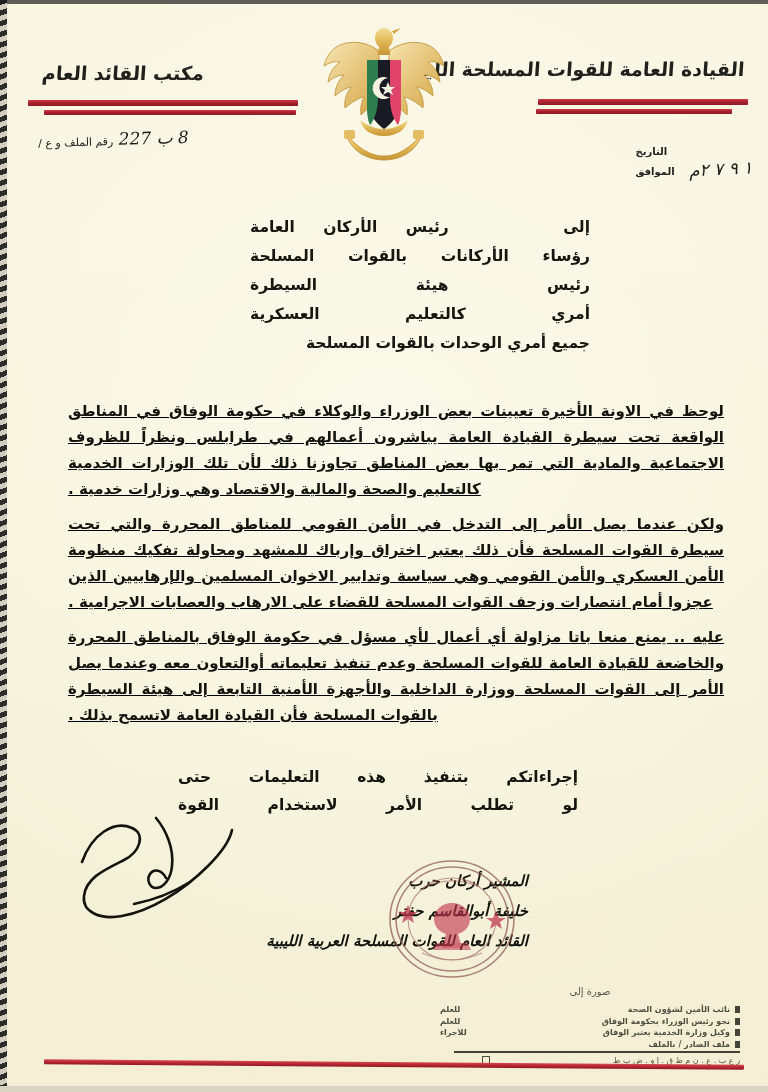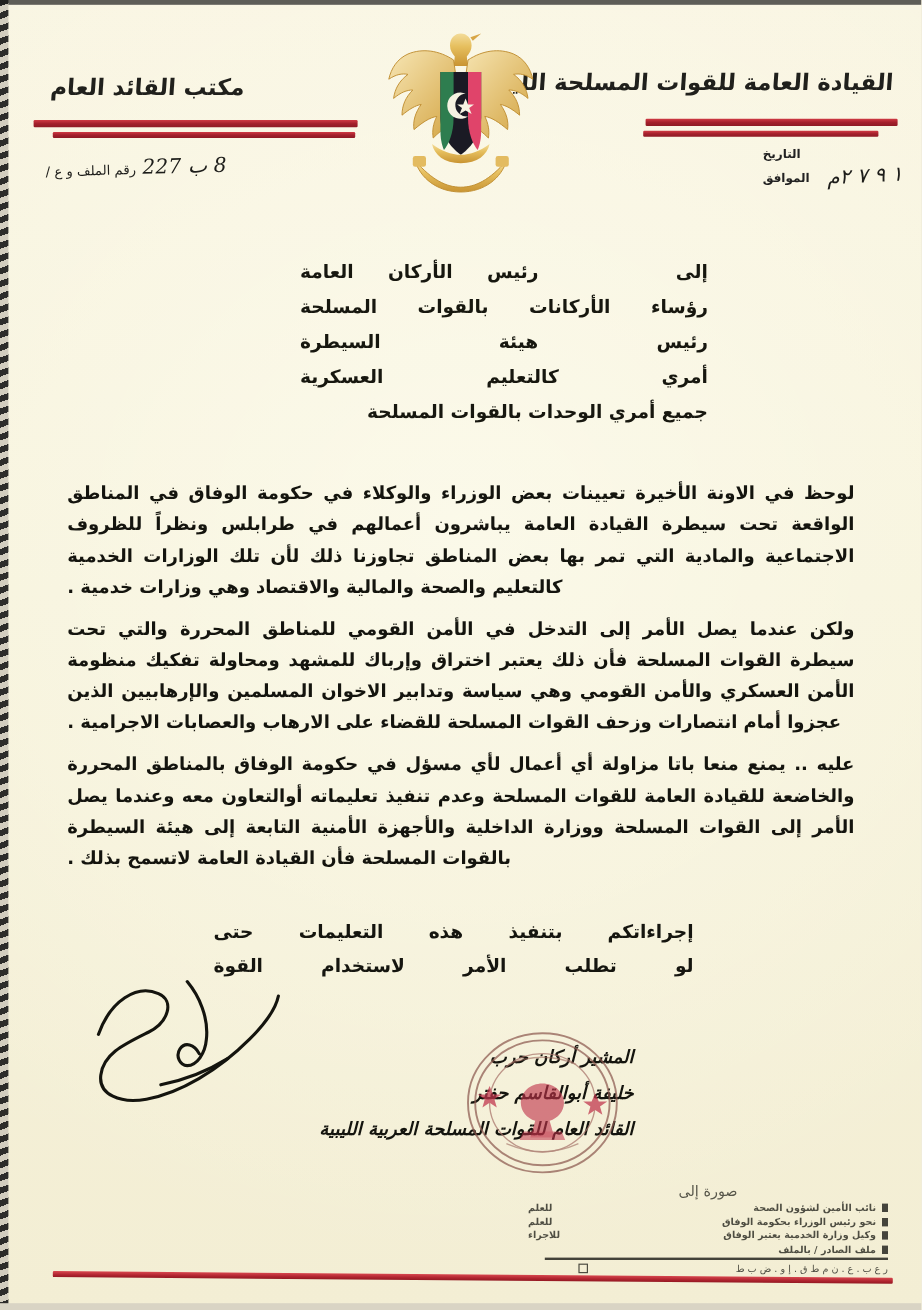--- a/index.html
+++ b/index.html
@@ -107,7 +107,7 @@
     font-family: "DejaVu Sans", sans-serif;
   }
   #date-block {
-    top: 124px; right: 16px;
+    top: 146px; right: 16px;
     text-align: center;
     line-height: 1.25;
   }

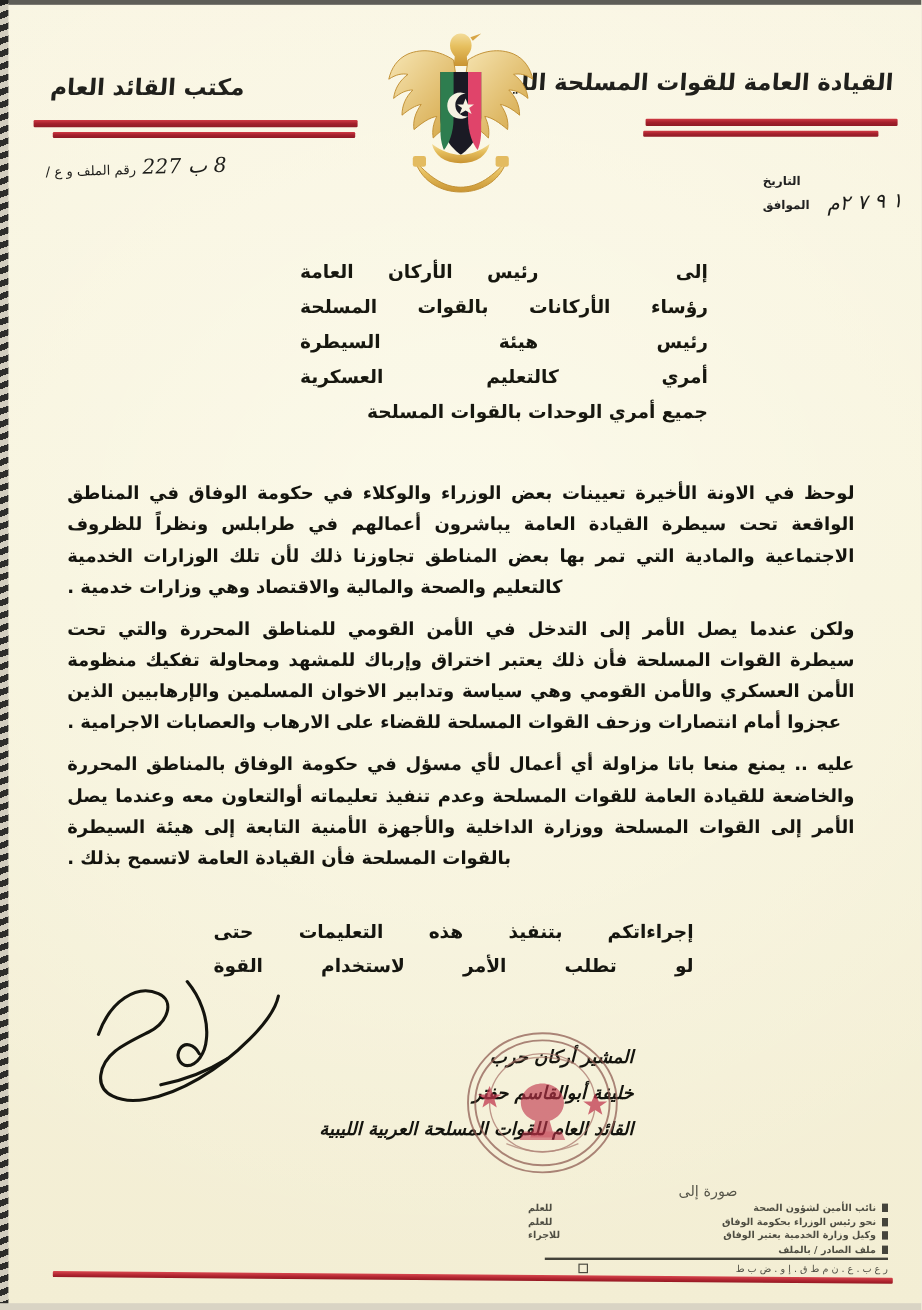--- a/index.html
+++ b/index.html
@@ -149,9 +149,10 @@
   
   #body-text {
     position: absolute;
-    top: 398px; right: 56px;
+    top: 398px; right: 44px;
     width: 656px;
     direction: rtl;
+    text-decoration: underline;
   }
   .para {
     font-weight: bold;

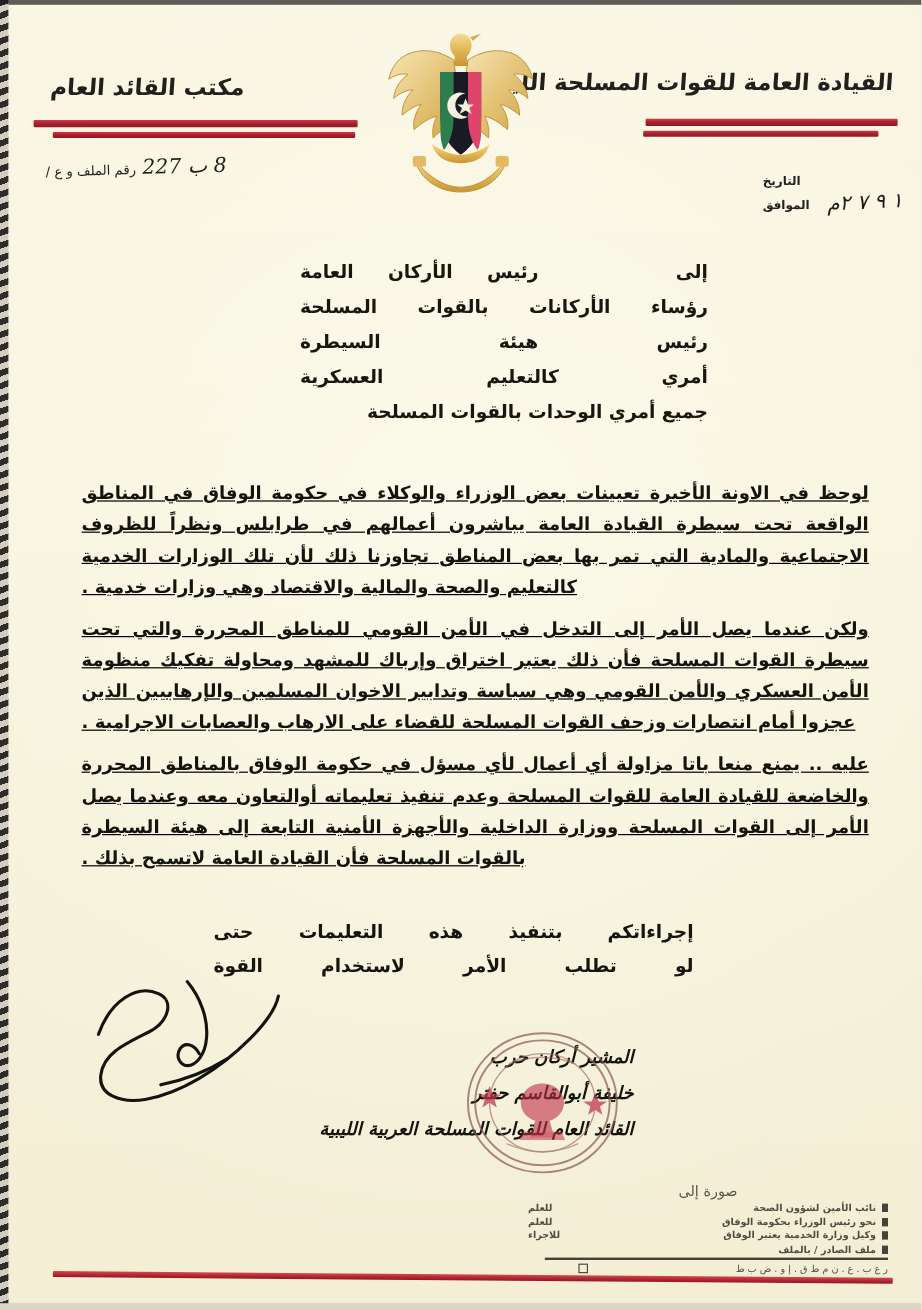--- a/index.html
+++ b/index.html
@@ -225,10 +225,10 @@
     opacity: .82;
   }
   #footer-title {
-    font-size: 12px;
+    font-size: 10px;
     color: #35352c;
     text-align: center;
-    margin-bottom: 2px;
+    margin-bottom: 8px;
     letter-spacing: .3px;
   }
   .dist-row {

